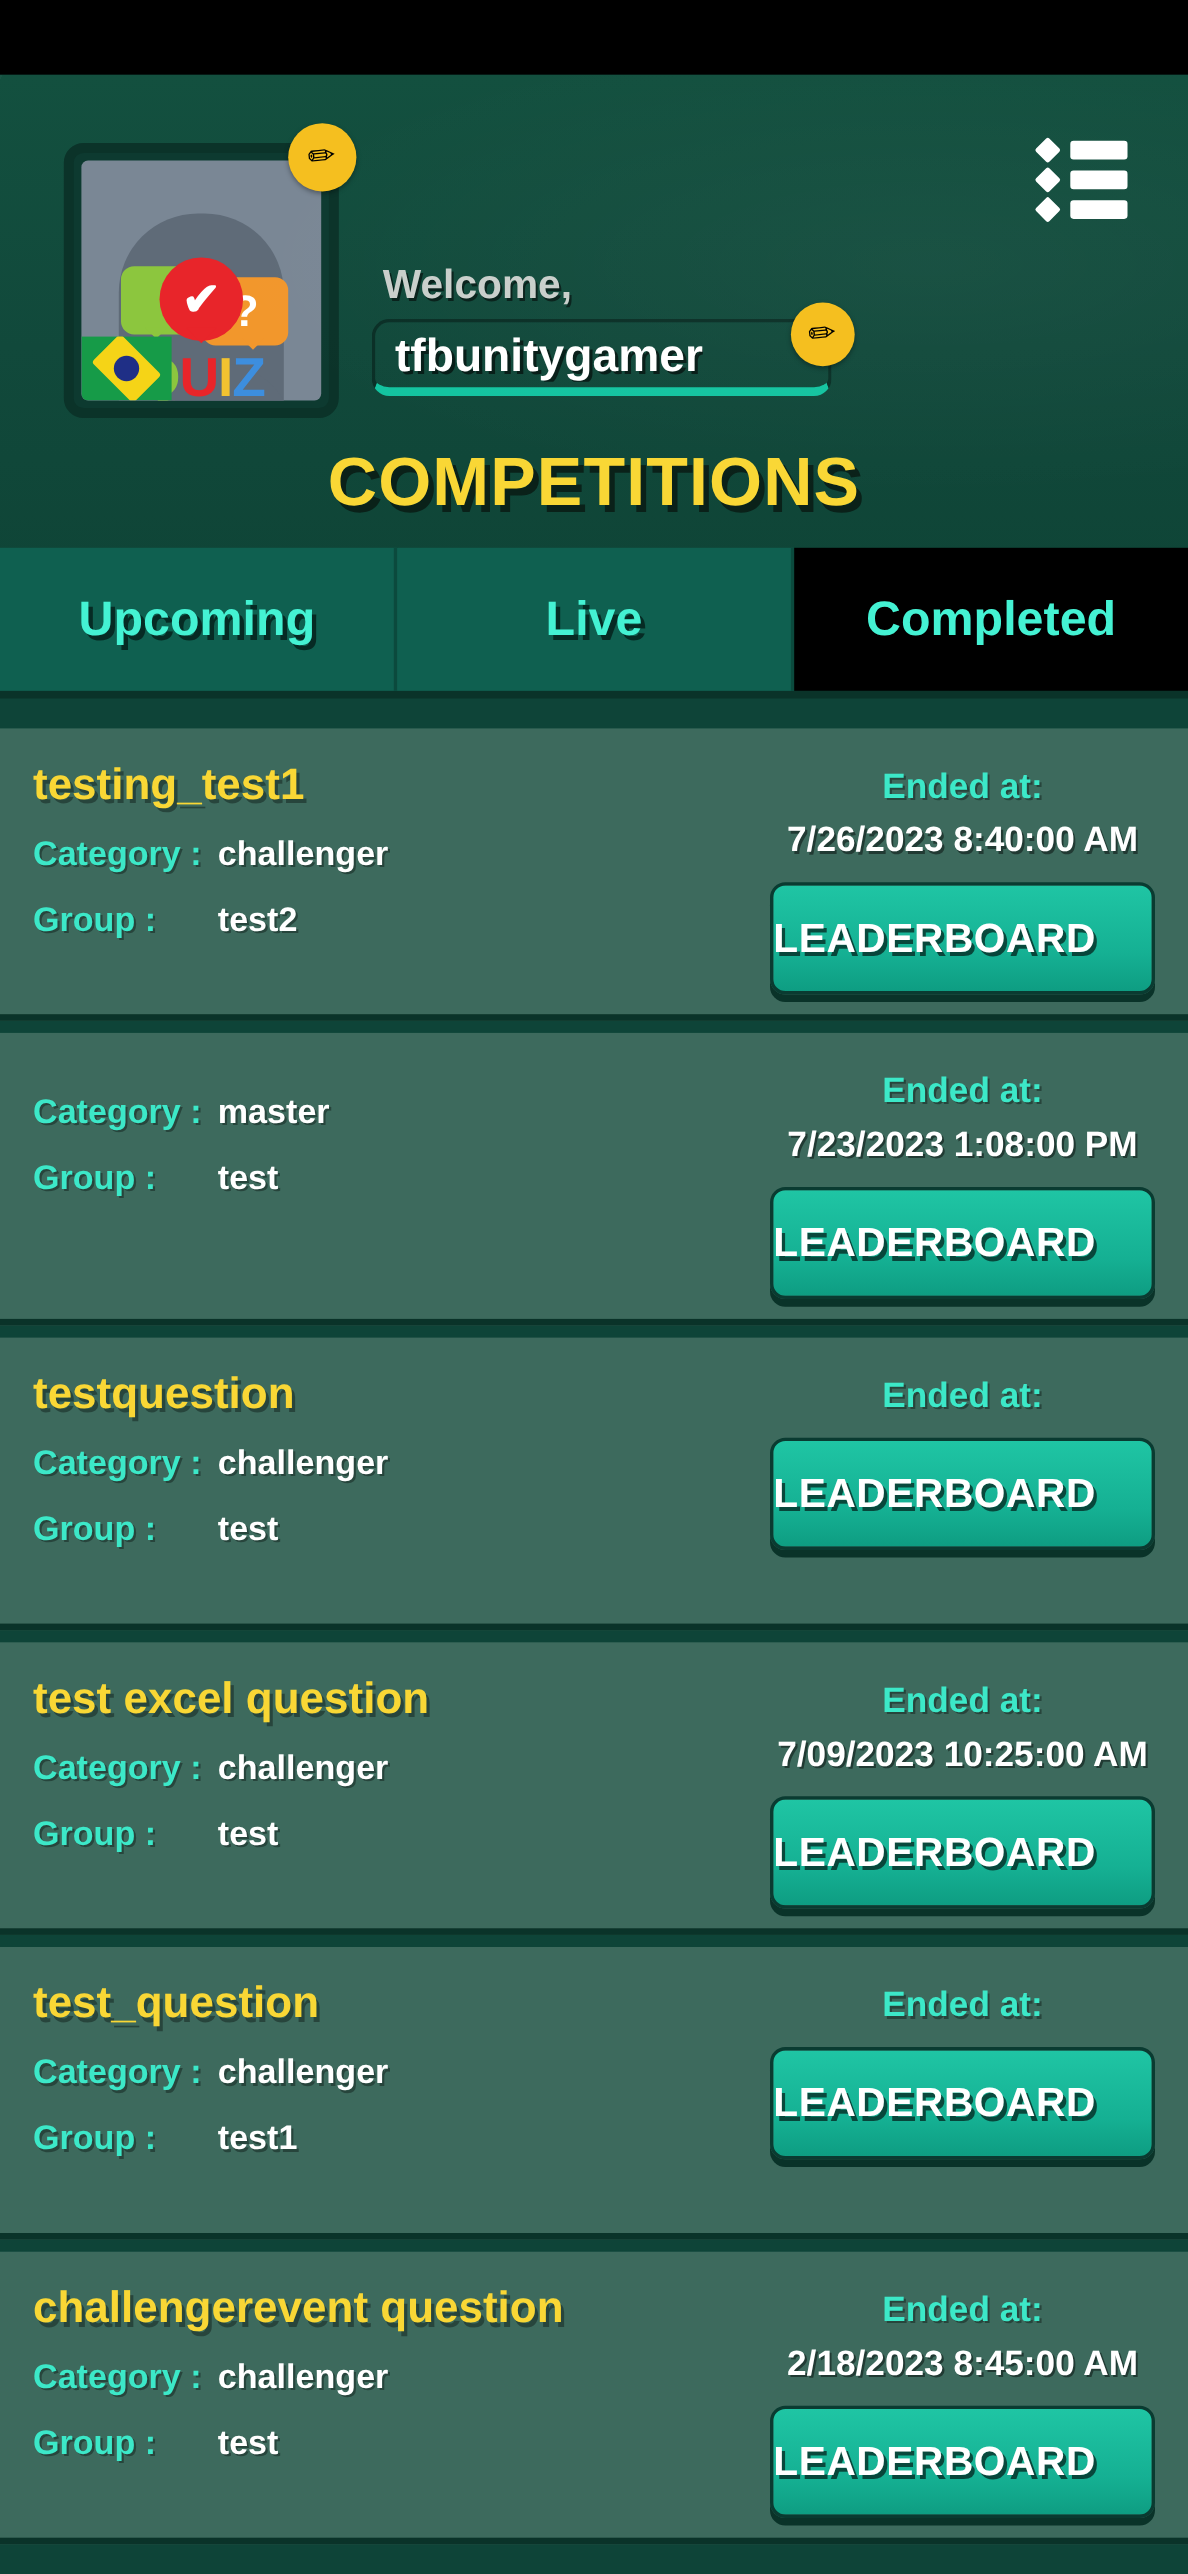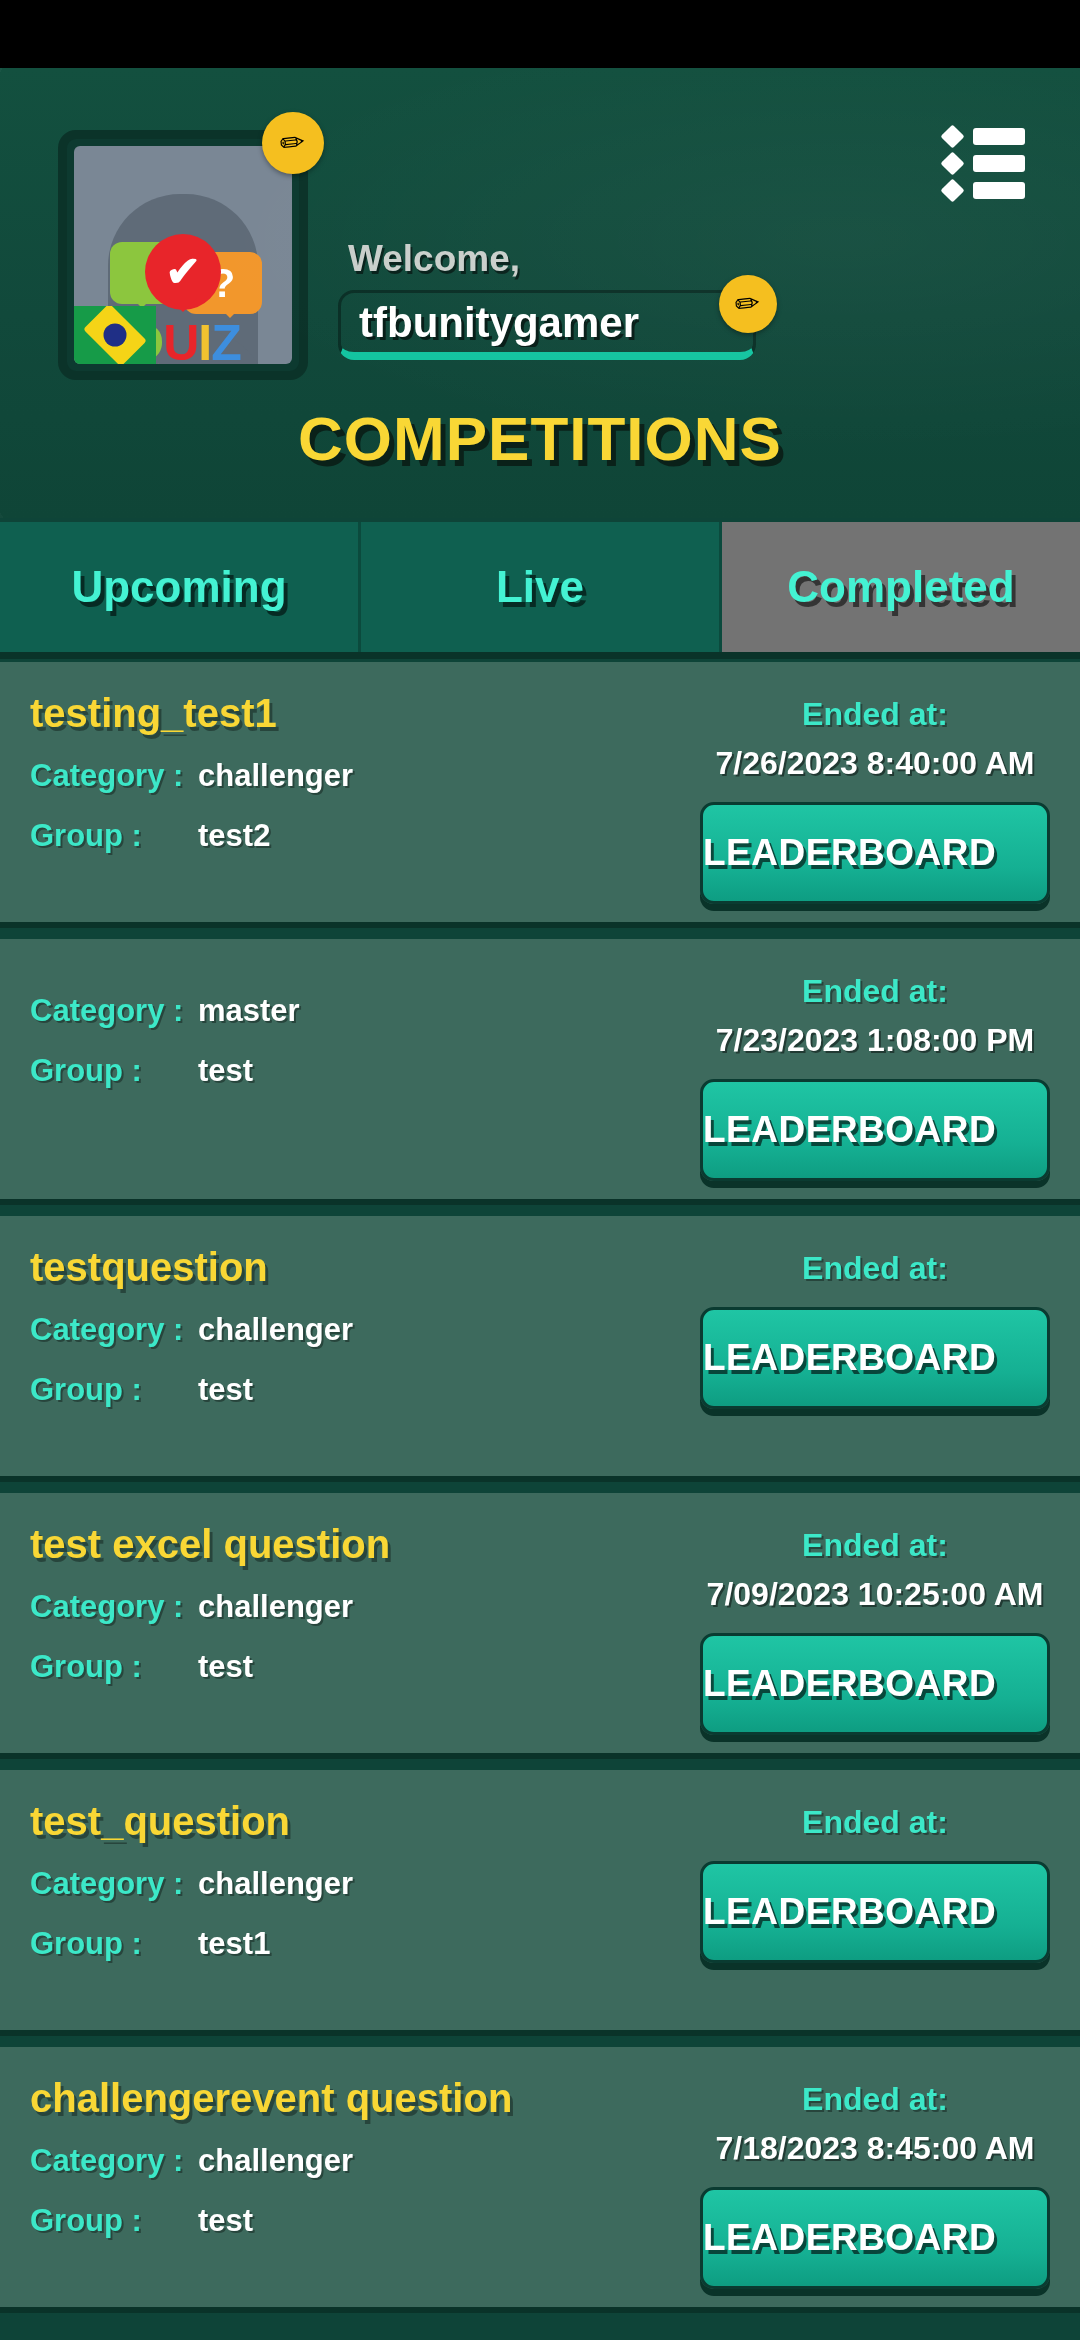--- a/index.html
+++ b/index.html
@@ -165,7 +165,7 @@
 
   
   .tabs{
-    position:absolute; top:522px; left:0;
+    position:absolute; top:498px; left:0;
     width:1080px; height:137px;
     display:flex;
     border-bottom:7px solid #0a3329;

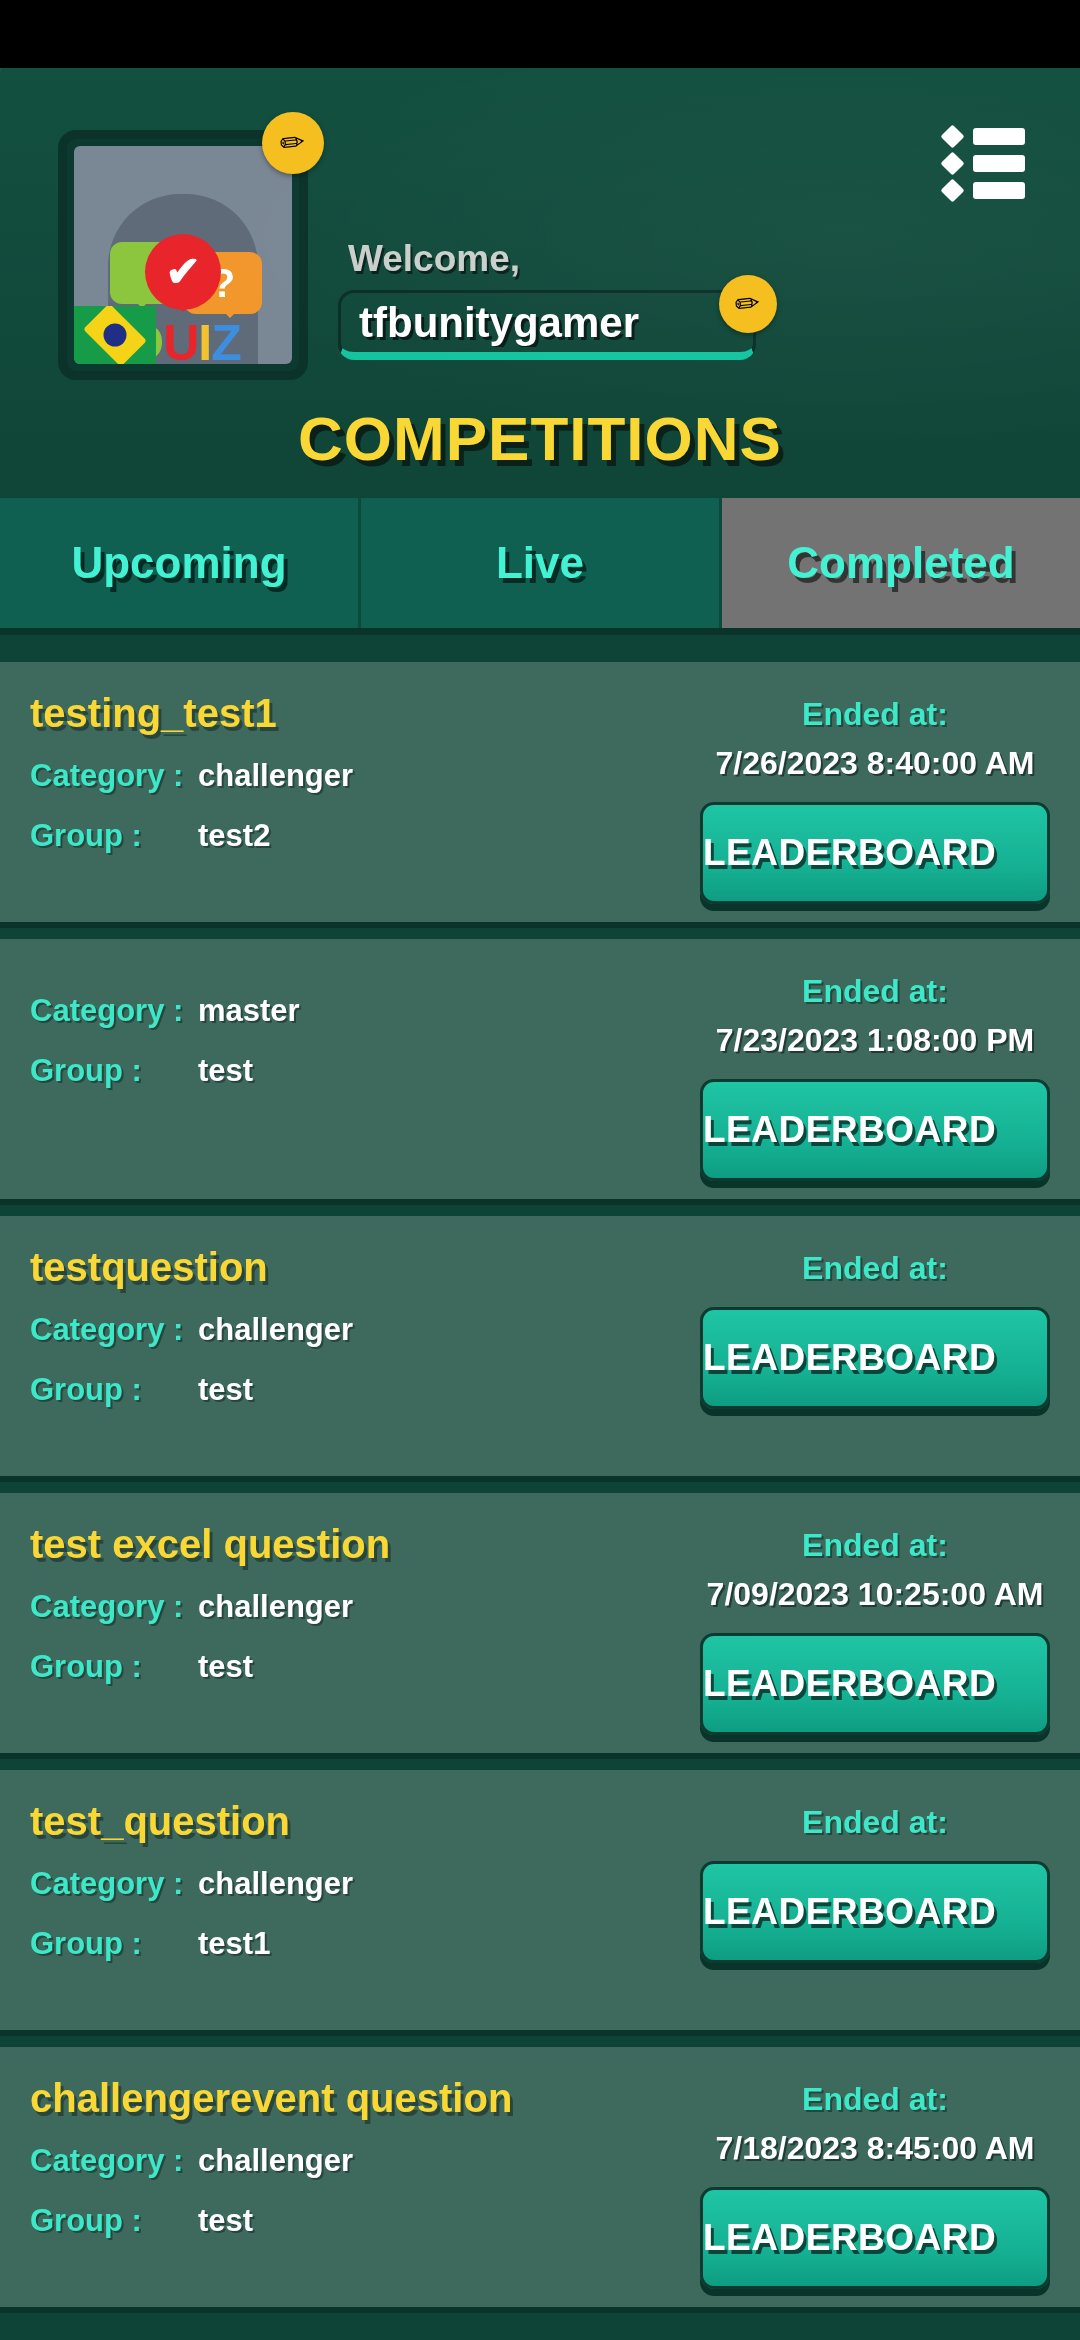--- a/index.html
+++ b/index.html
@@ -176,7 +176,7 @@
     border-right:3px solid #0b4a3d;
   }
   .tab:last-child{ border-right:none; }
-  .tab.active{ background:#737373; }
+  .tab.active{ background:#000000; }
   .tab-label{
     color:#44f2d3; font-size:44px; font-weight:bold;
     text-shadow:4px 5px 0 rgba(0,0,0,.55);

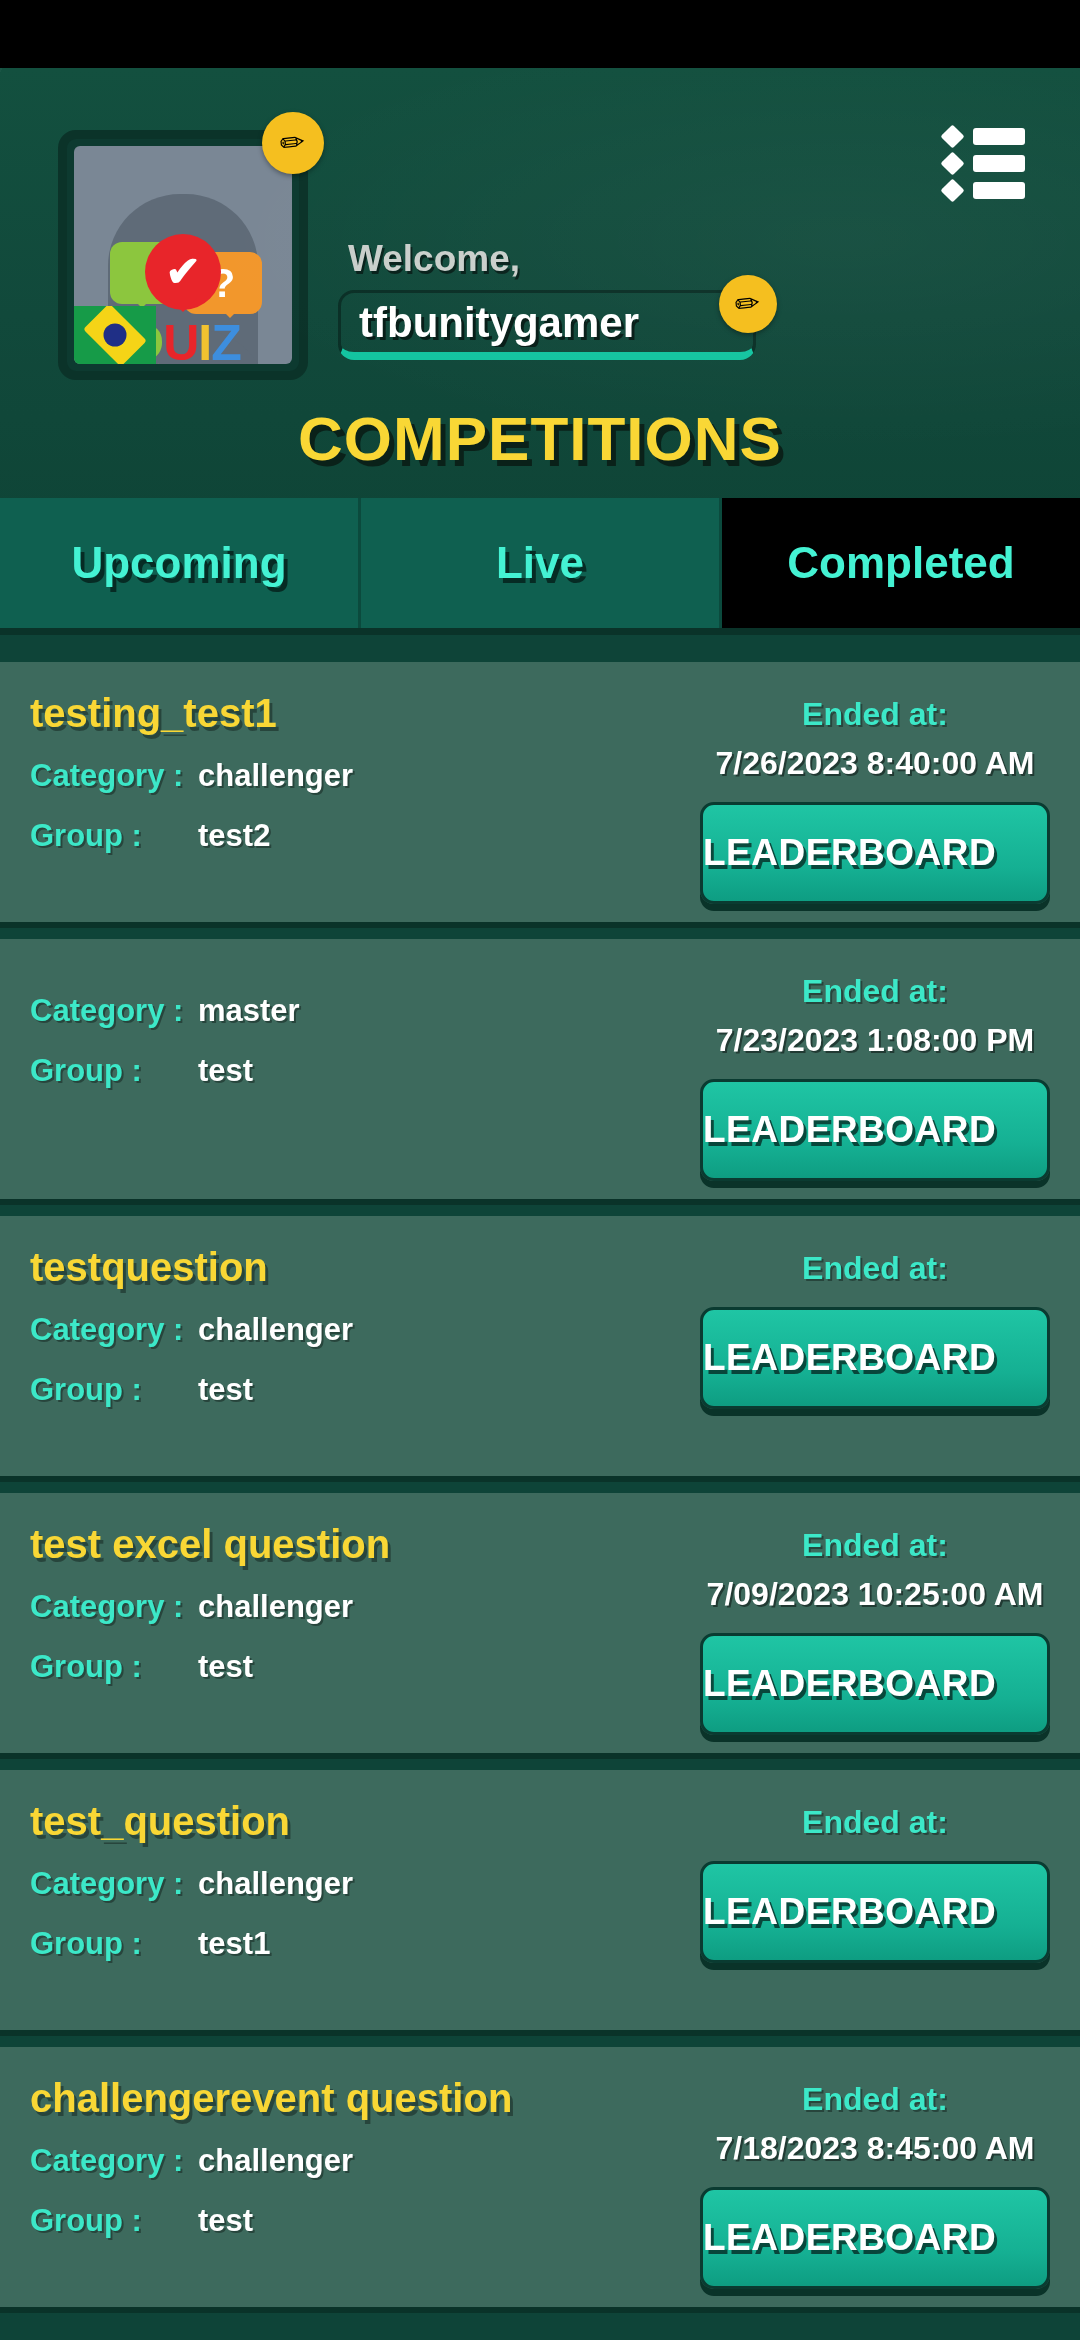--- a/index.html
+++ b/index.html
@@ -433,7 +433,7 @@
     </div>
     <div class="card-right">
       <div class="ended-label">Ended at:</div>
-      <div class="ended-date">7/18/2023 8:45:00 AM</div>
+      <div class="ended-date">2/18/2023 8:45:00 AM</div>
       <div class="lb-btn">
         <span class="lb-label">LEADERBOARD</span>
       </div>

